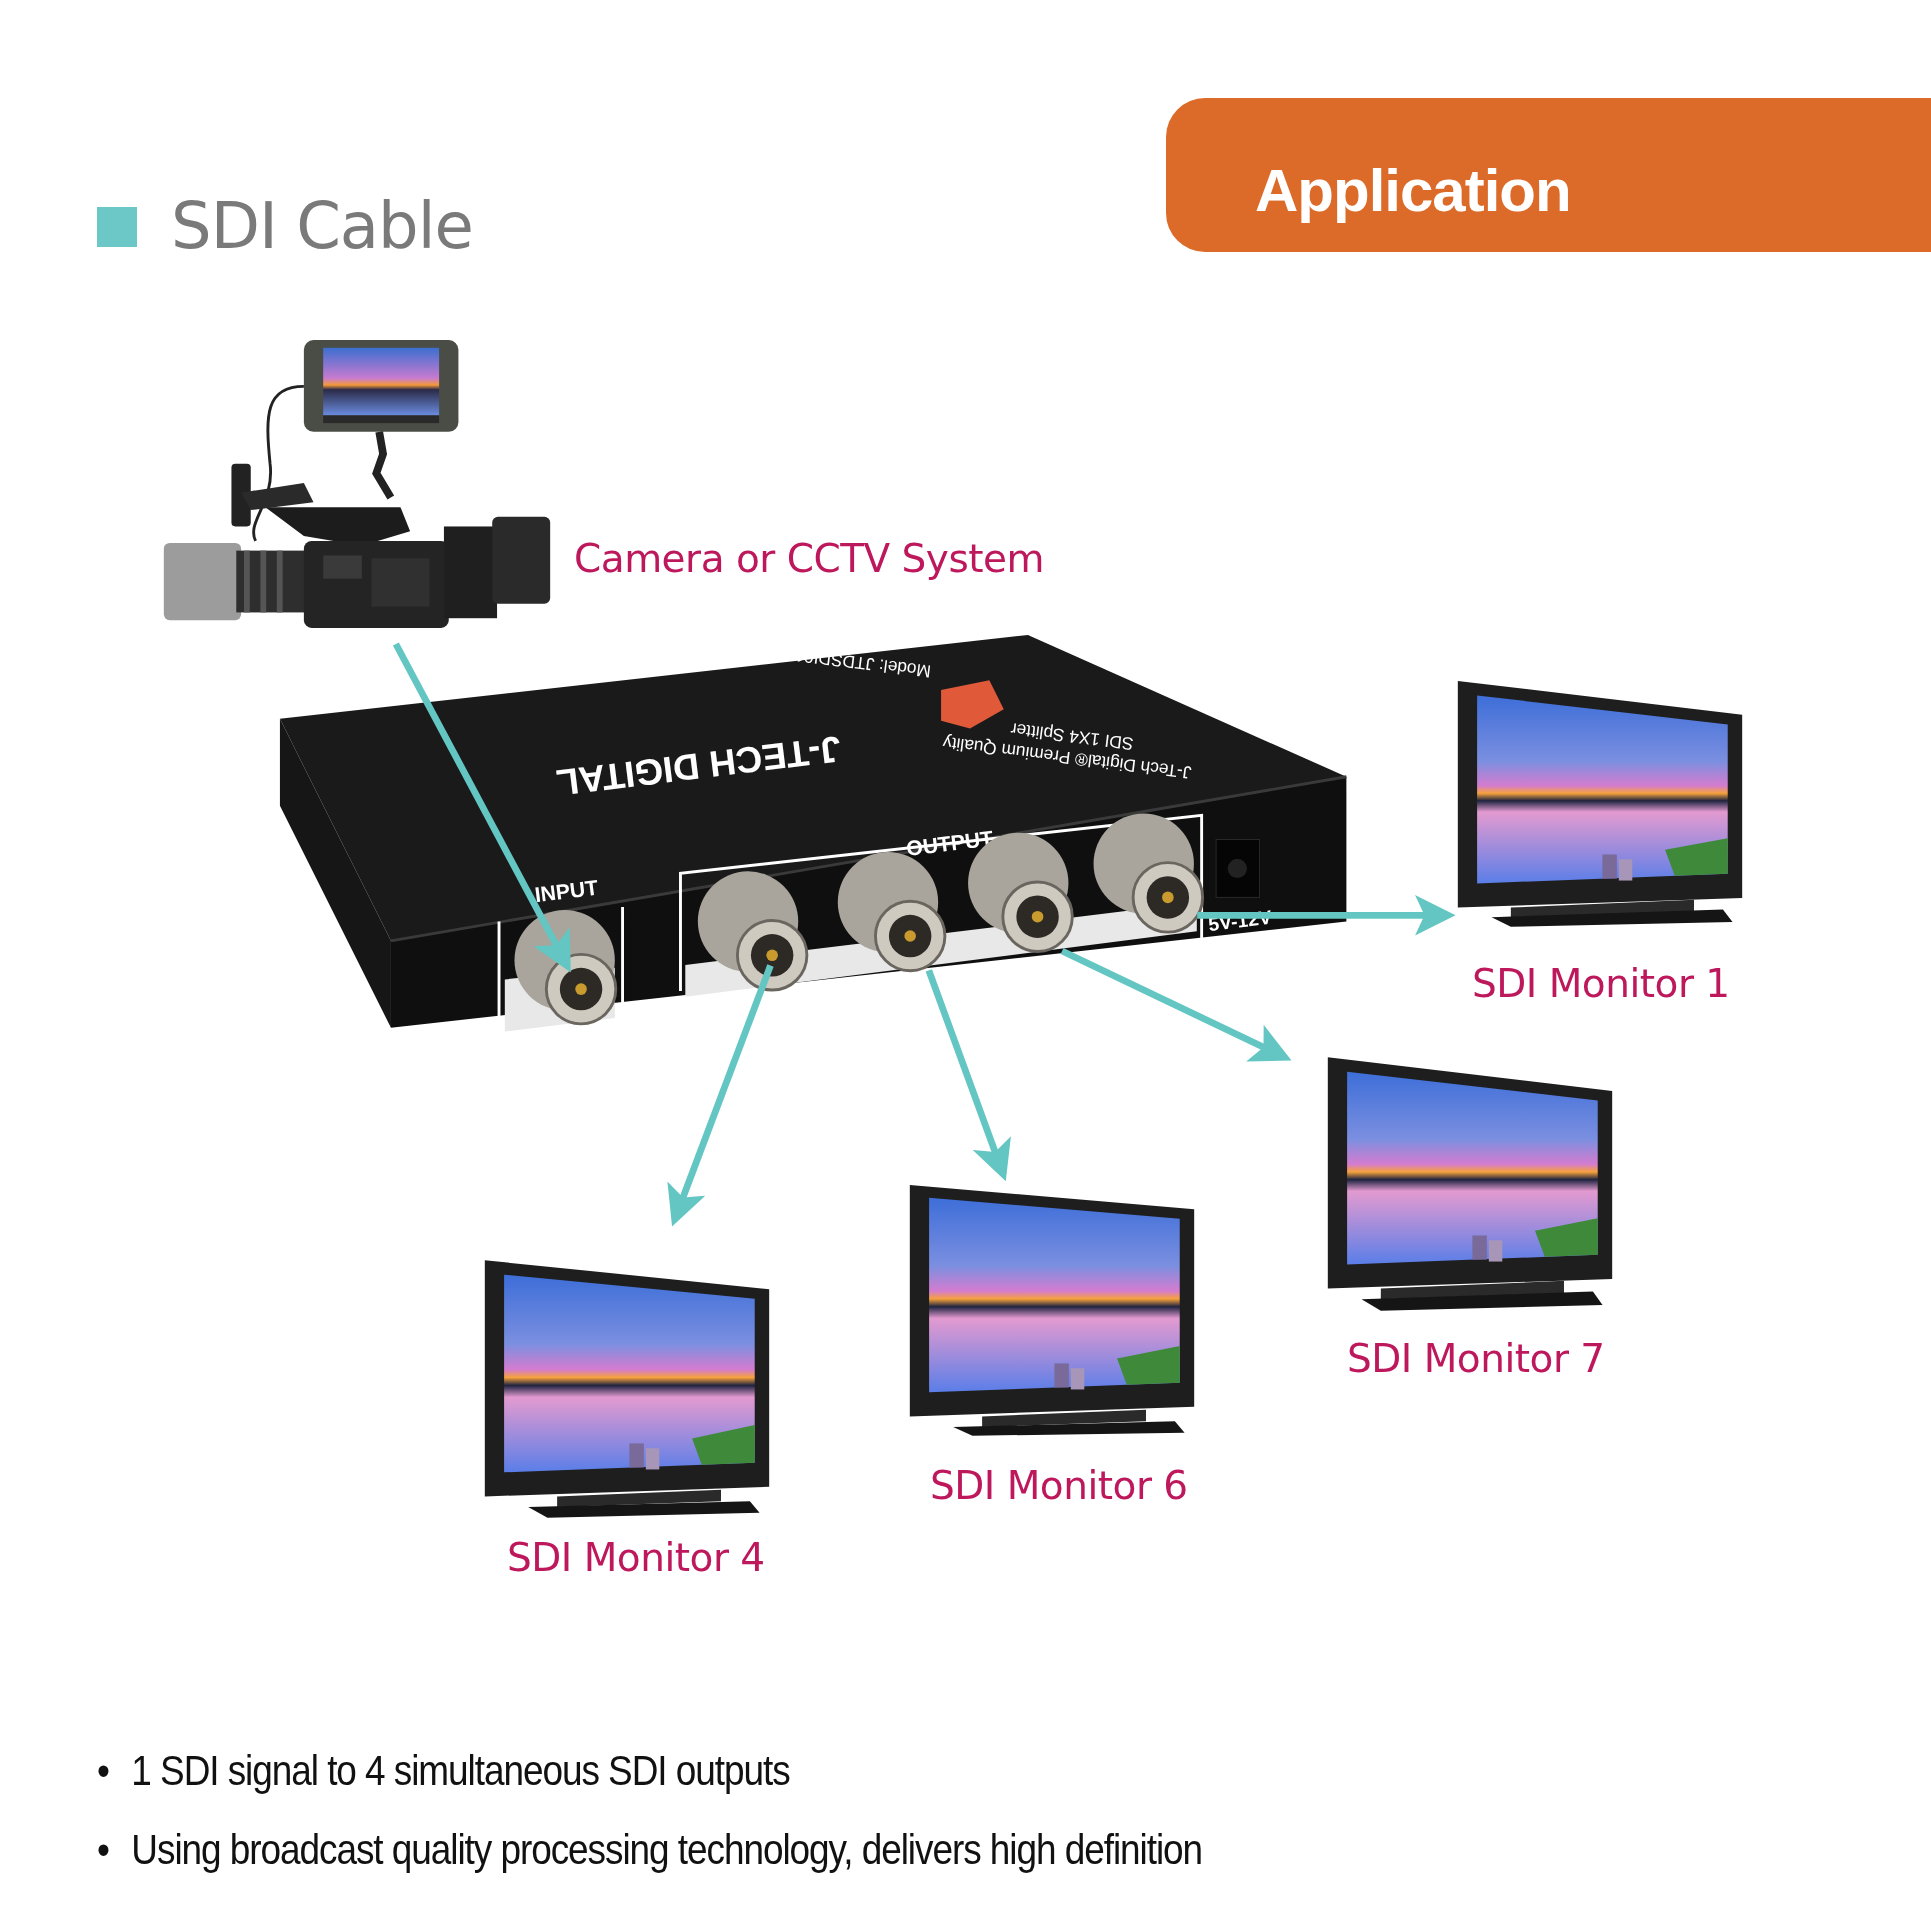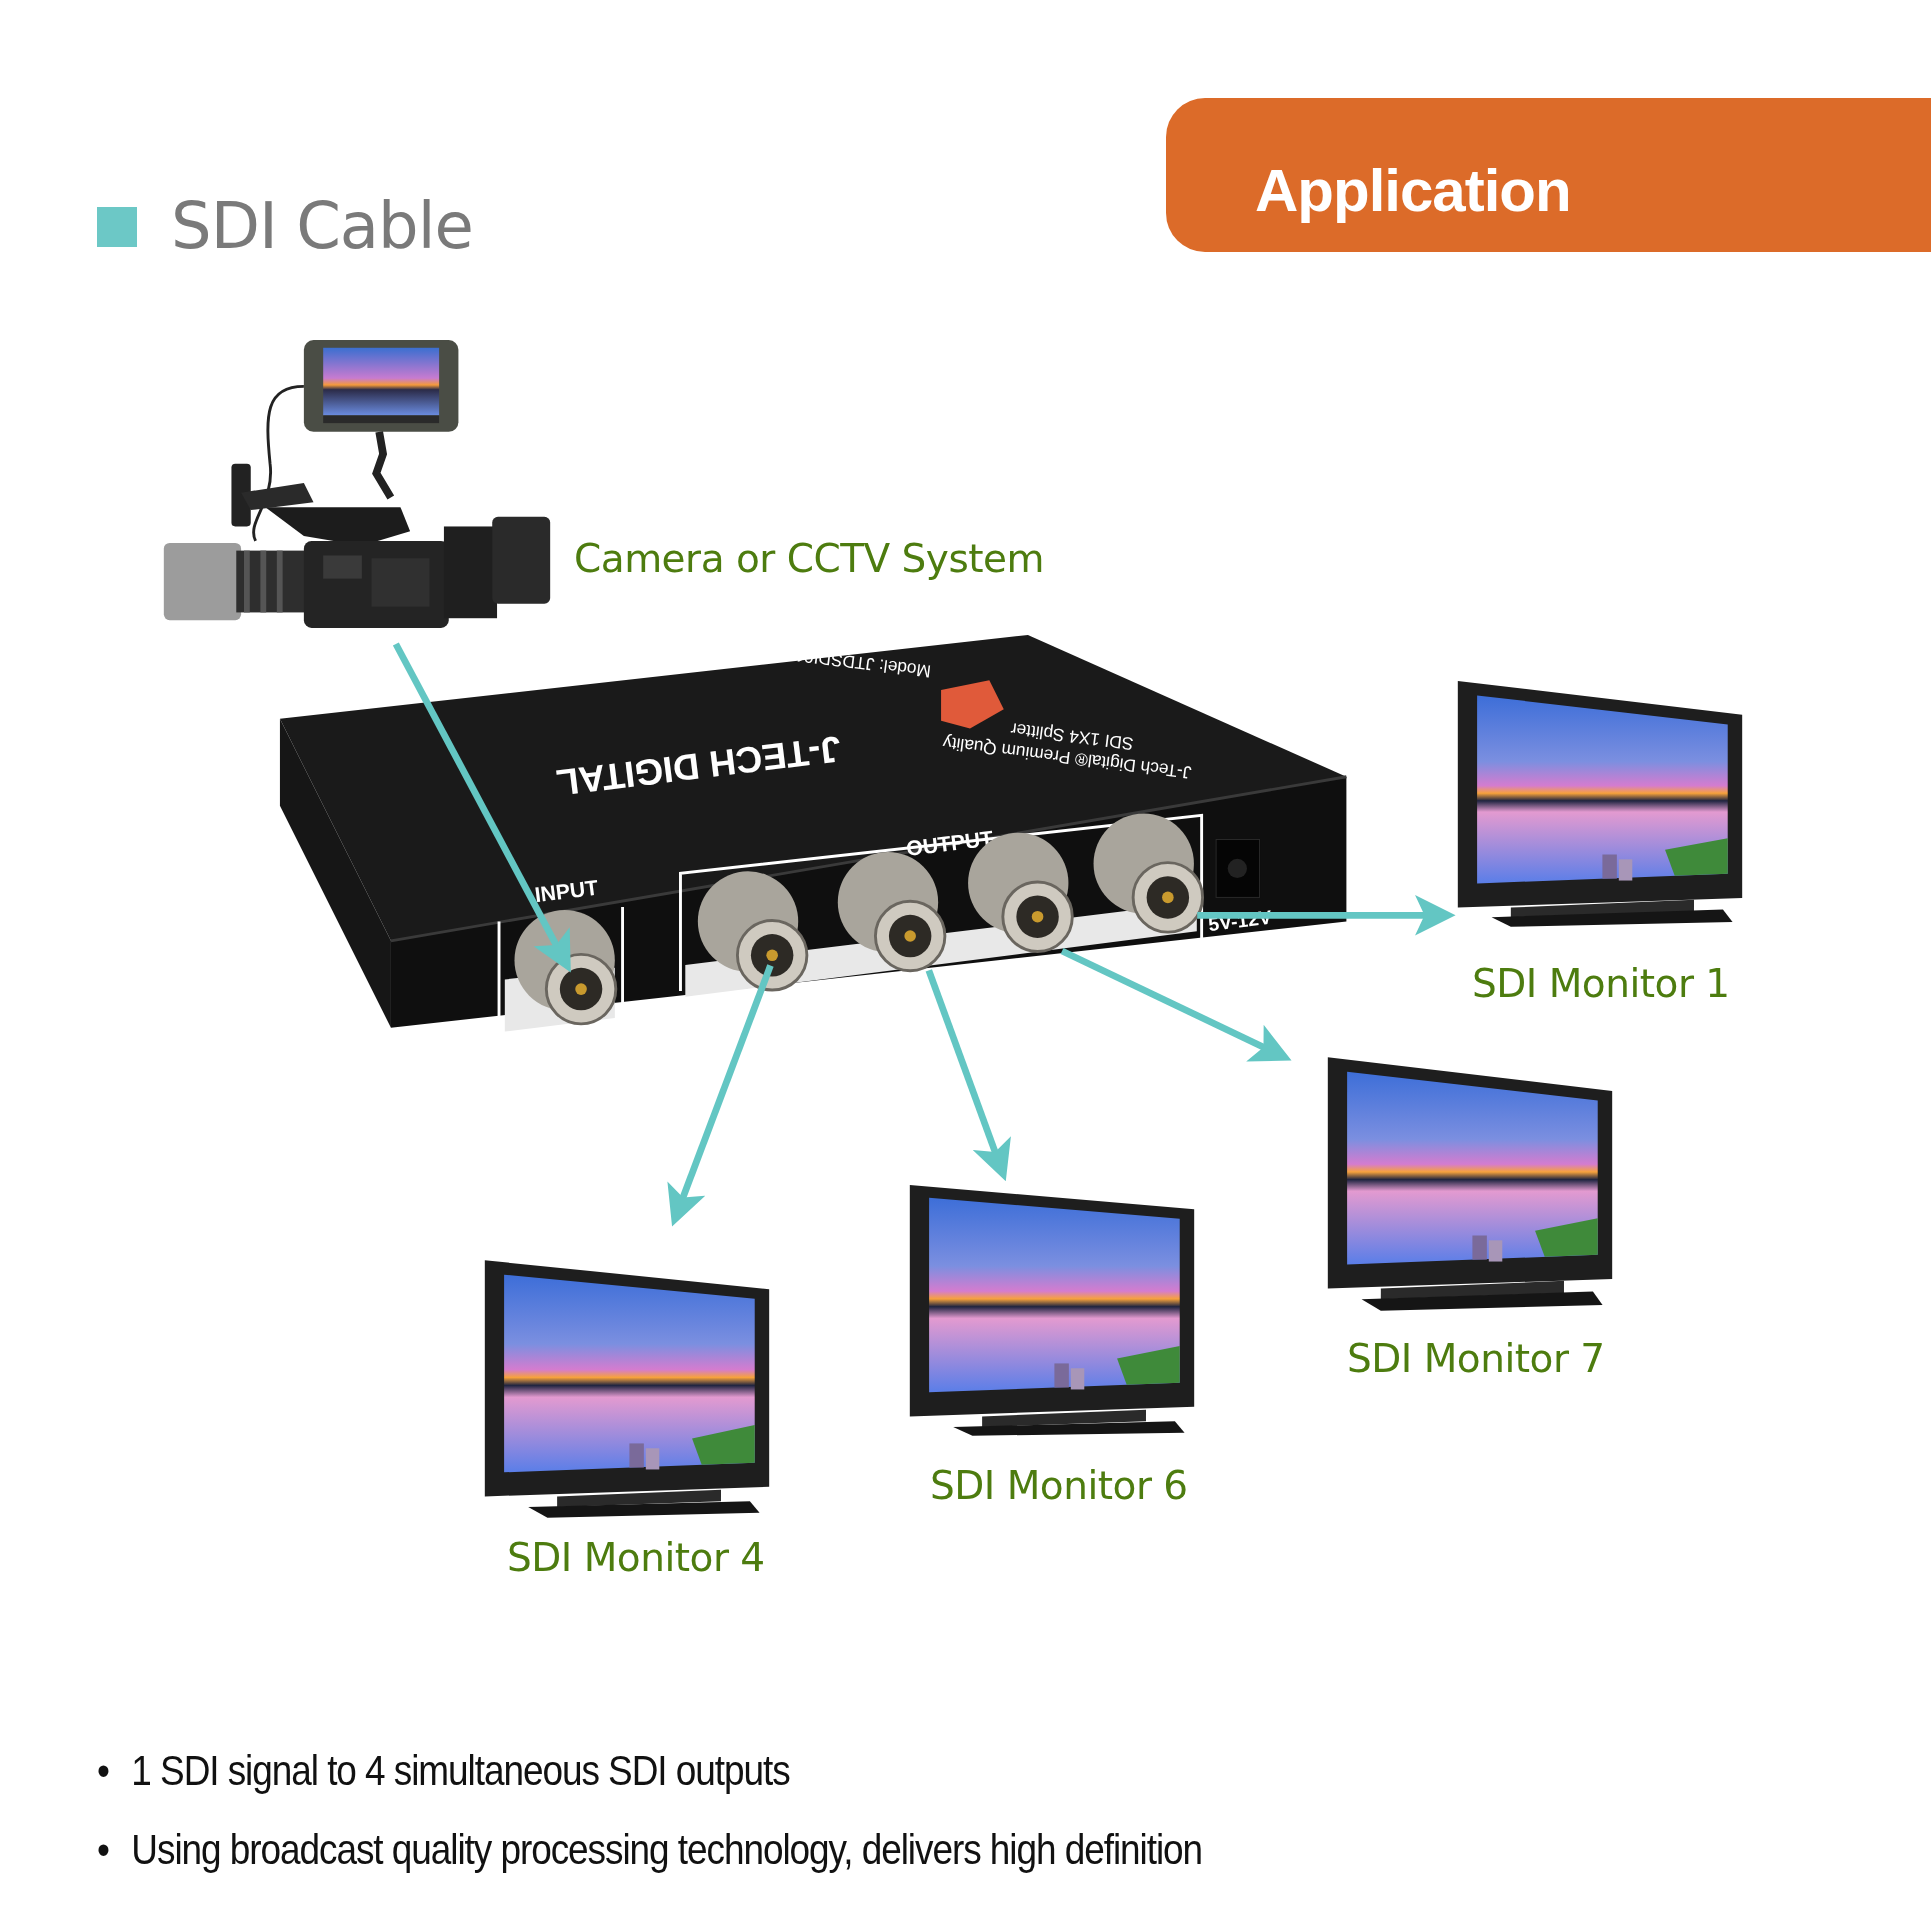--- a/index.html
+++ b/index.html
@@ -23,7 +23,7 @@
     font-family: "DejaVu Sans", sans-serif; line-height: 58px; letter-spacing: -1px;
   }
 
-  .caption { position: absolute; color: #4d7c0f; font-size: 39px; line-height: 46px; letter-spacing: -0.5px; font-family: "DejaVu Sans", sans-serif; white-space: nowrap; }
+  .caption { position: absolute; color: #be185d; font-size: 39px; line-height: 46px; letter-spacing: -0.5px; font-family: "DejaVu Sans", sans-serif; white-space: nowrap; }
 
   
   .camera { position: absolute; left: 159px; top: 338px; width: 396px; height: 290px; }

